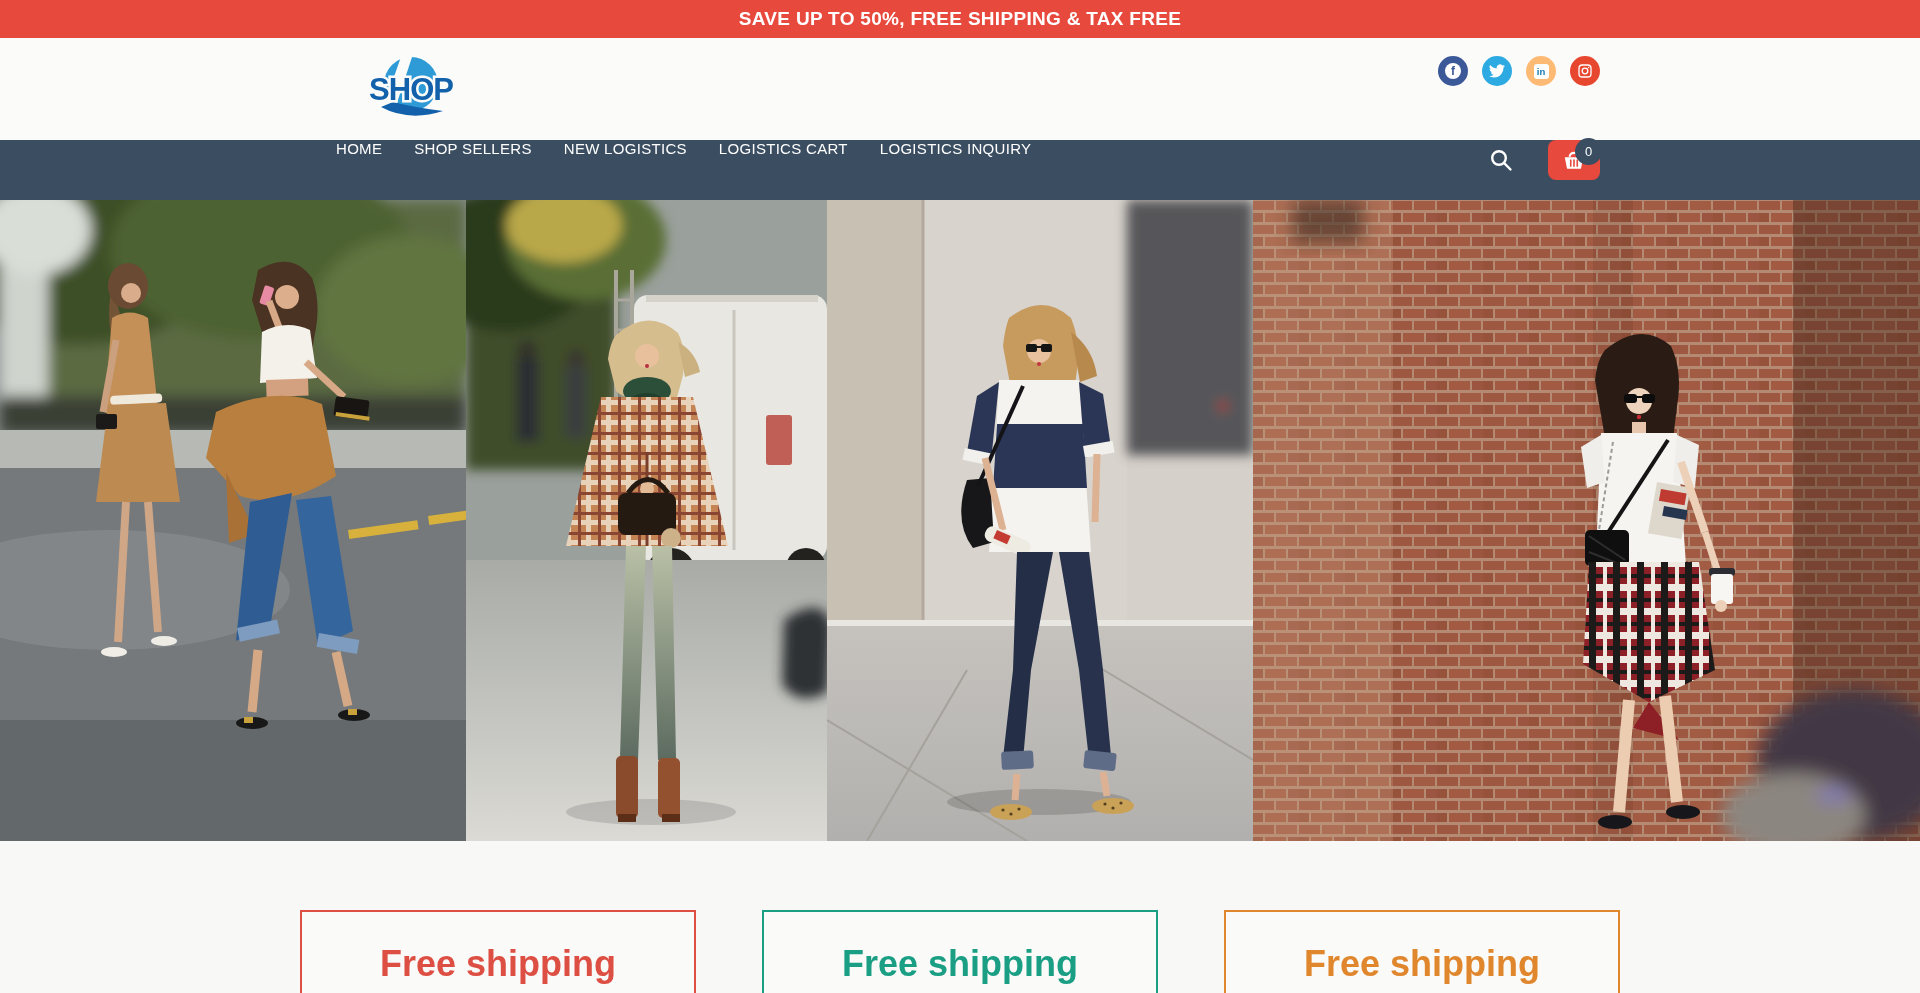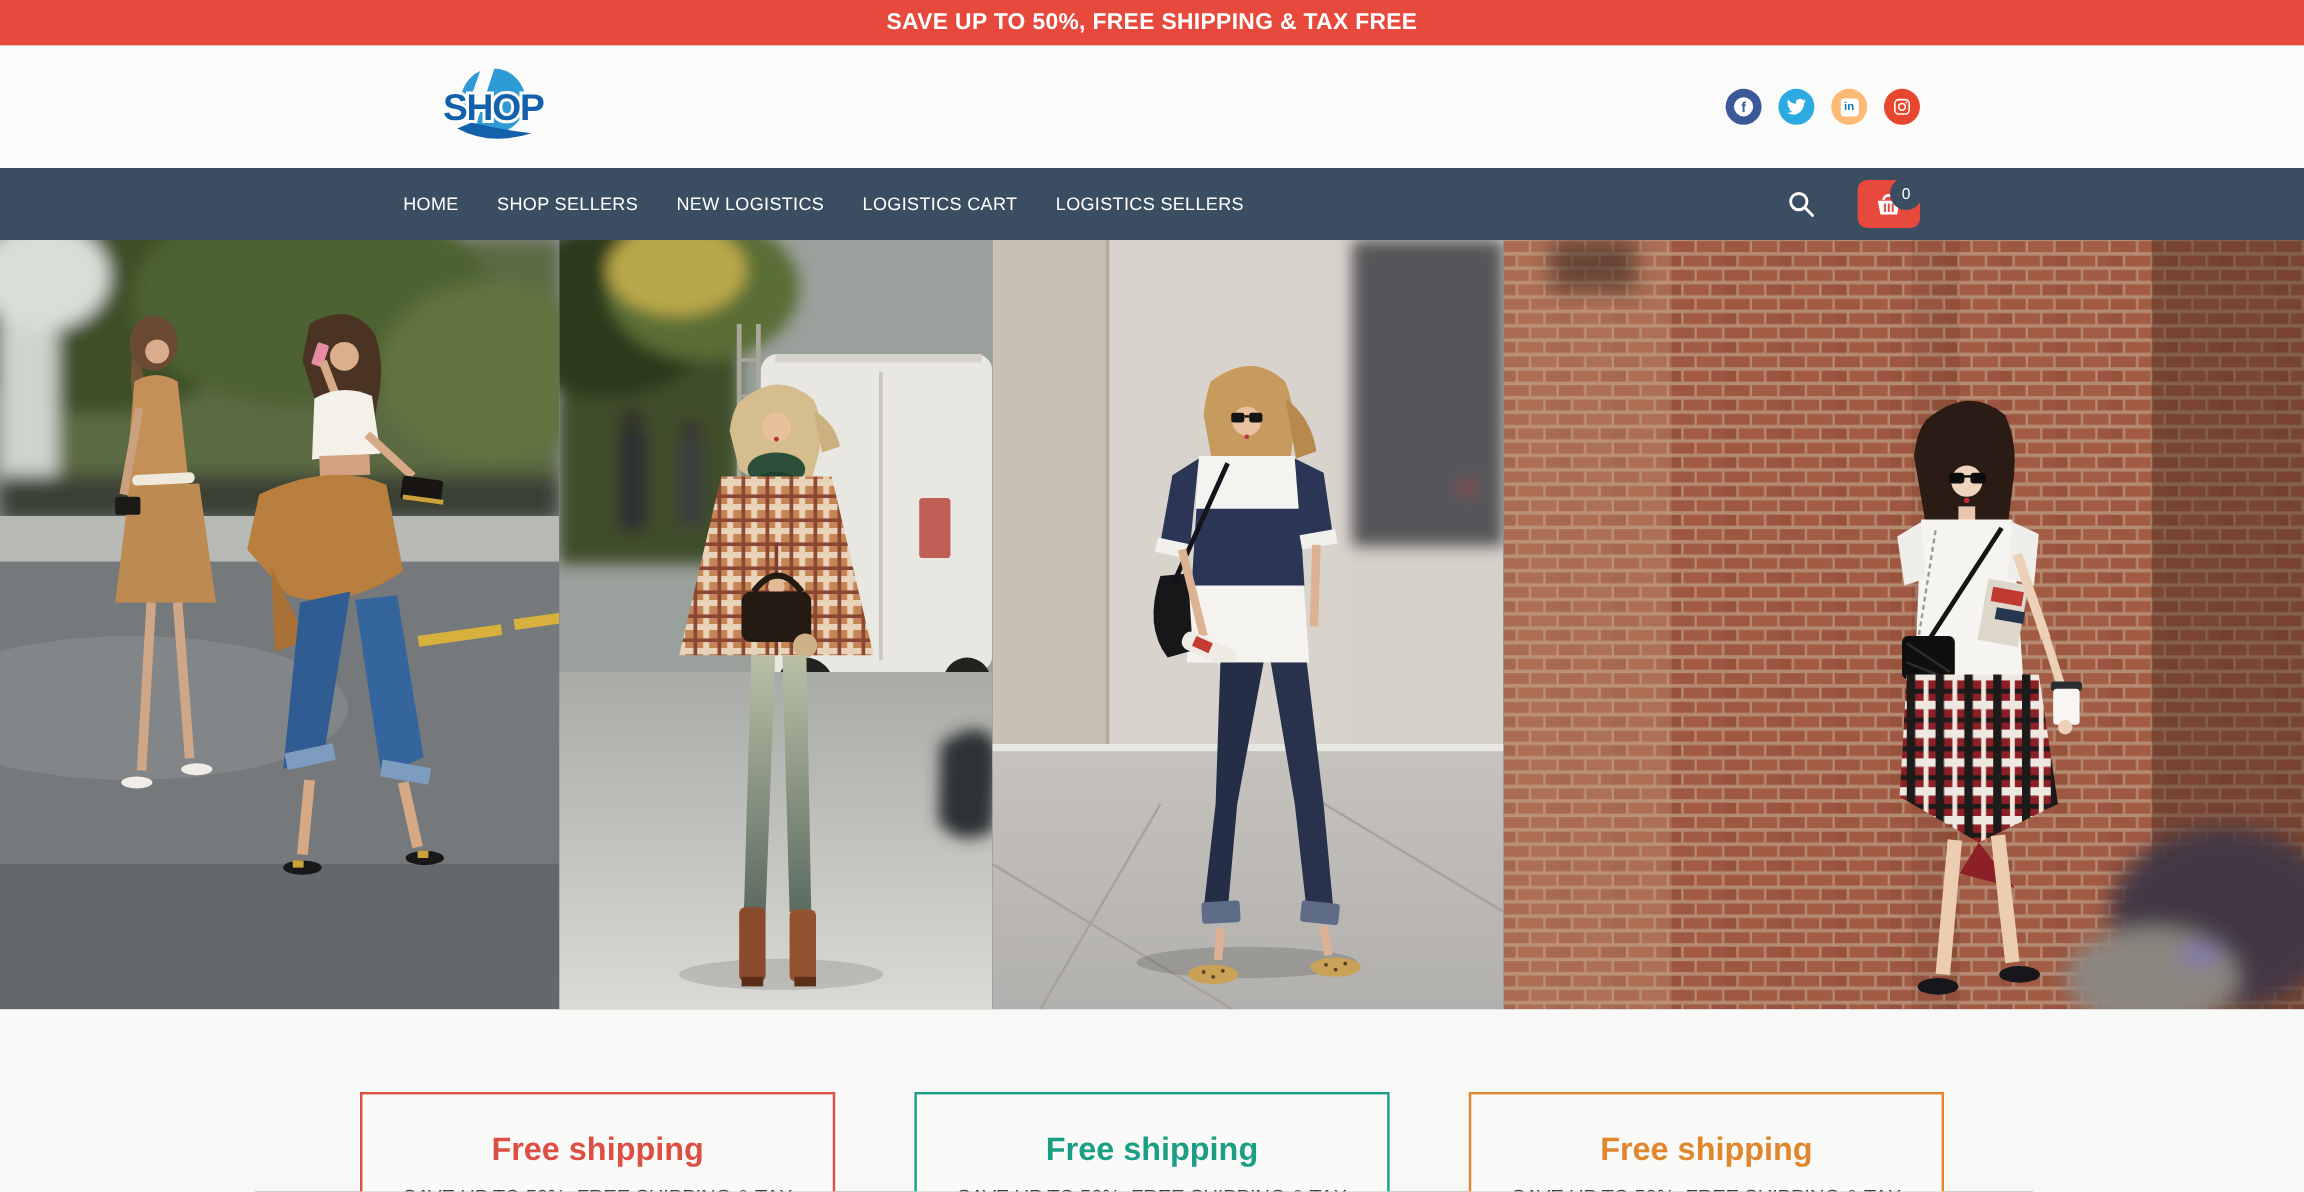--- a/index.html
+++ b/index.html
@@ -14,7 +14,7 @@
 
   
   .header { height:102px; background:#fbfbfa; display:flex; align-items:center; }
-  .container { width:1280px; margin:0 auto; display:flex; align-items:center; }
+  .container { width:1280px; margin:0 auto; display:flex; align-items:flex-start; }
   .logo { margin-left:37px; display:block; width:104px; height:66px; cursor:pointer; text-decoration:none; }
   .socials { margin-left:auto; display:flex; align-items:center; gap:14px; }
   .social { width:30px; height:30px; border-radius:50%; display:flex; align-items:center;

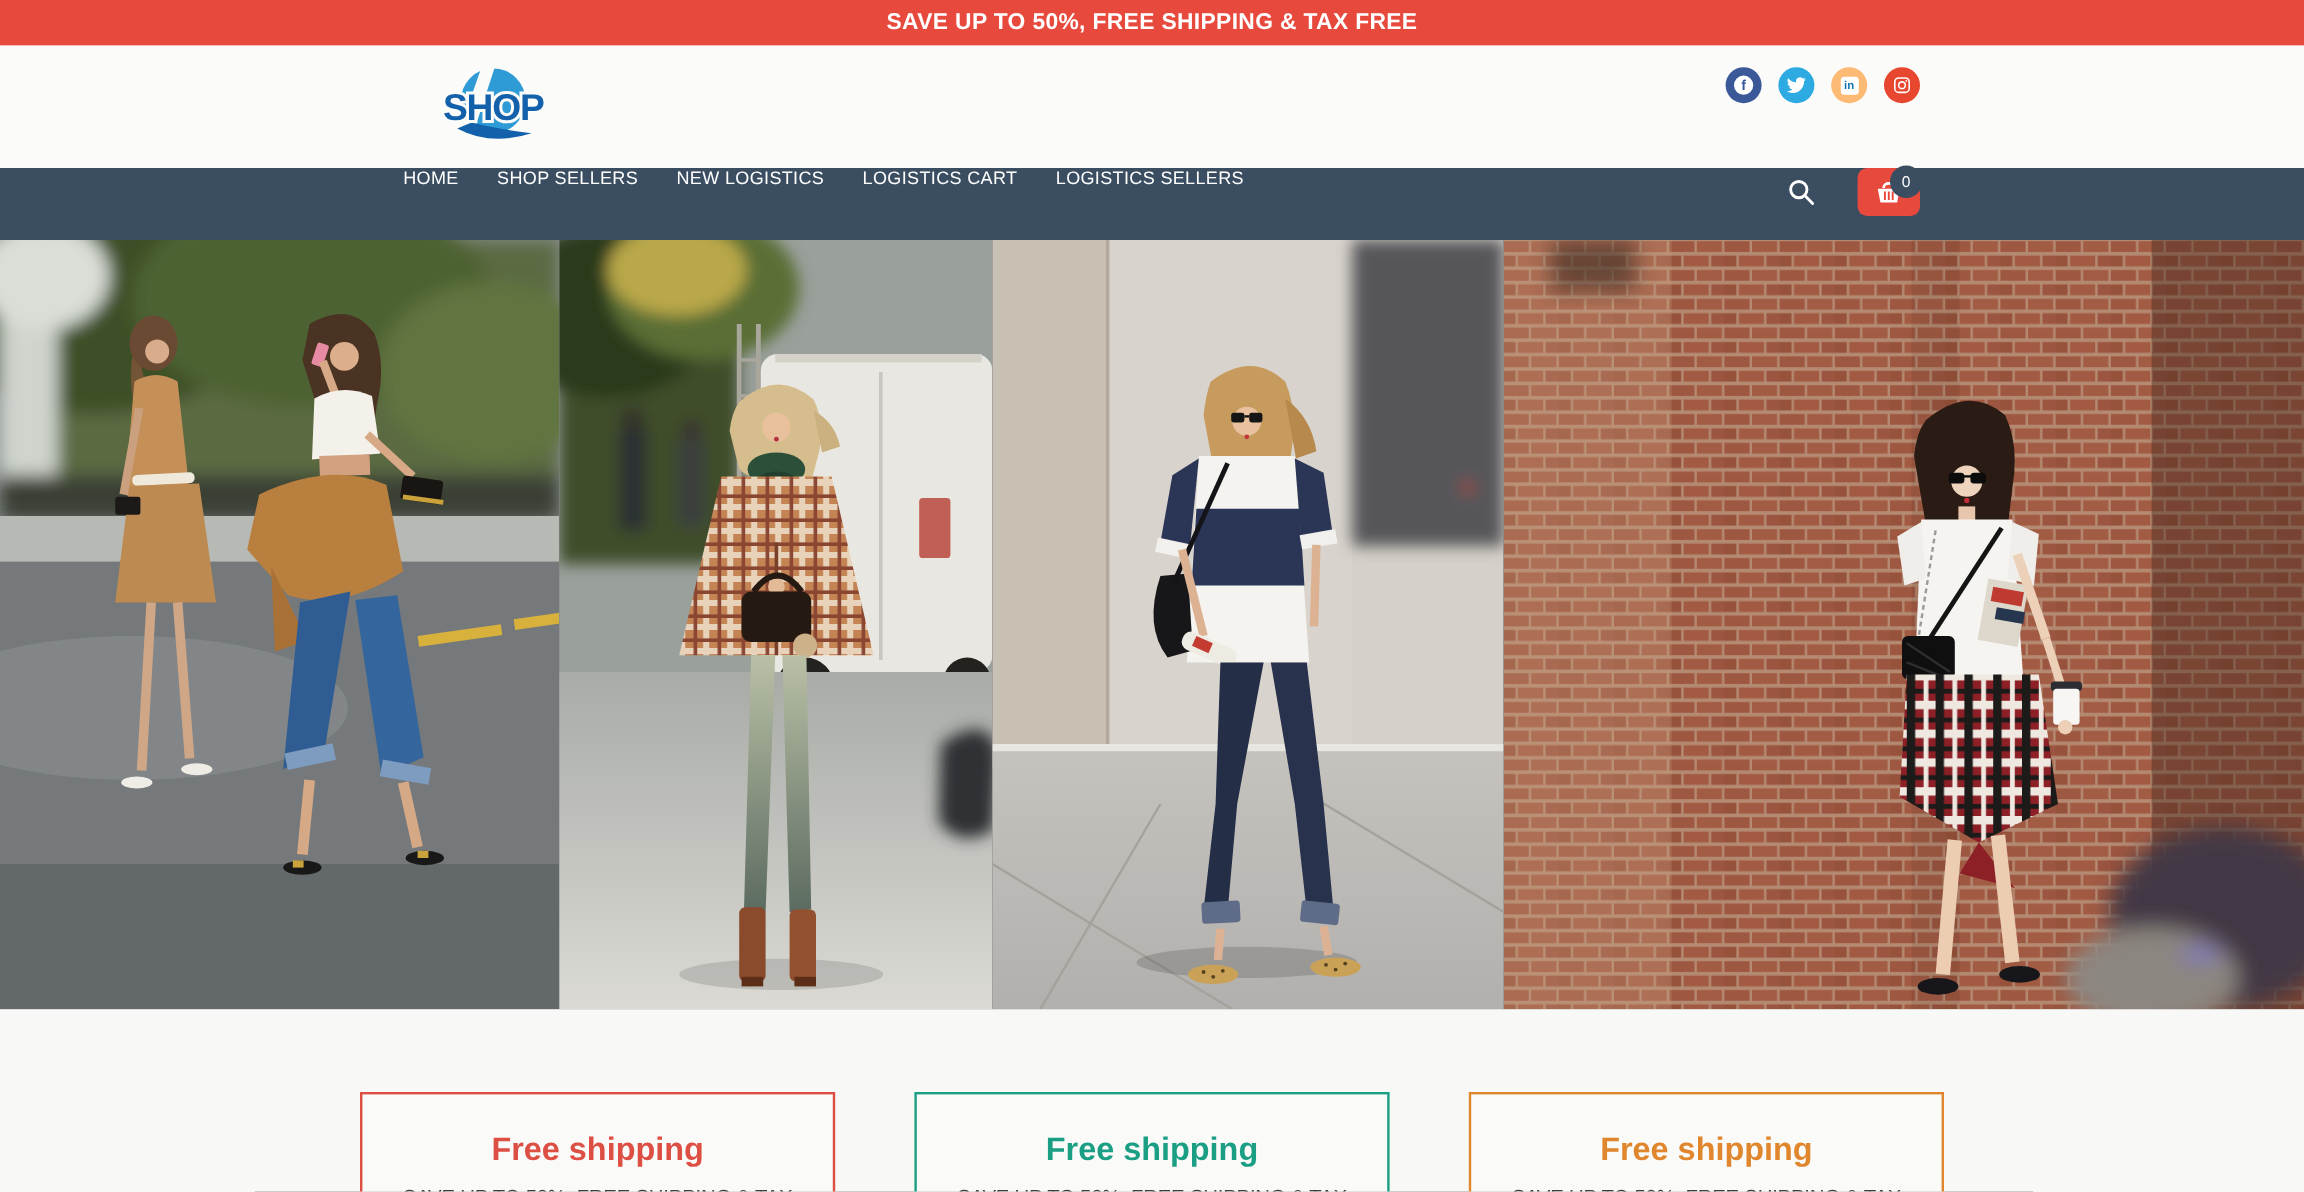--- a/index.html
+++ b/index.html
@@ -99,7 +99,7 @@
         <a class="nav-item">SHOP SELLERS</a>
         <a class="nav-item">NEW LOGISTICS</a>
         <a class="nav-item">LOGISTICS CART</a>
-        <a class="nav-item">LOGISTICS SELLERS</a>
+        <a class="nav-item">LOGISTICS INQUIRY</a>
       </div>
       <div class="nav-right">
         <a class="search-btn">

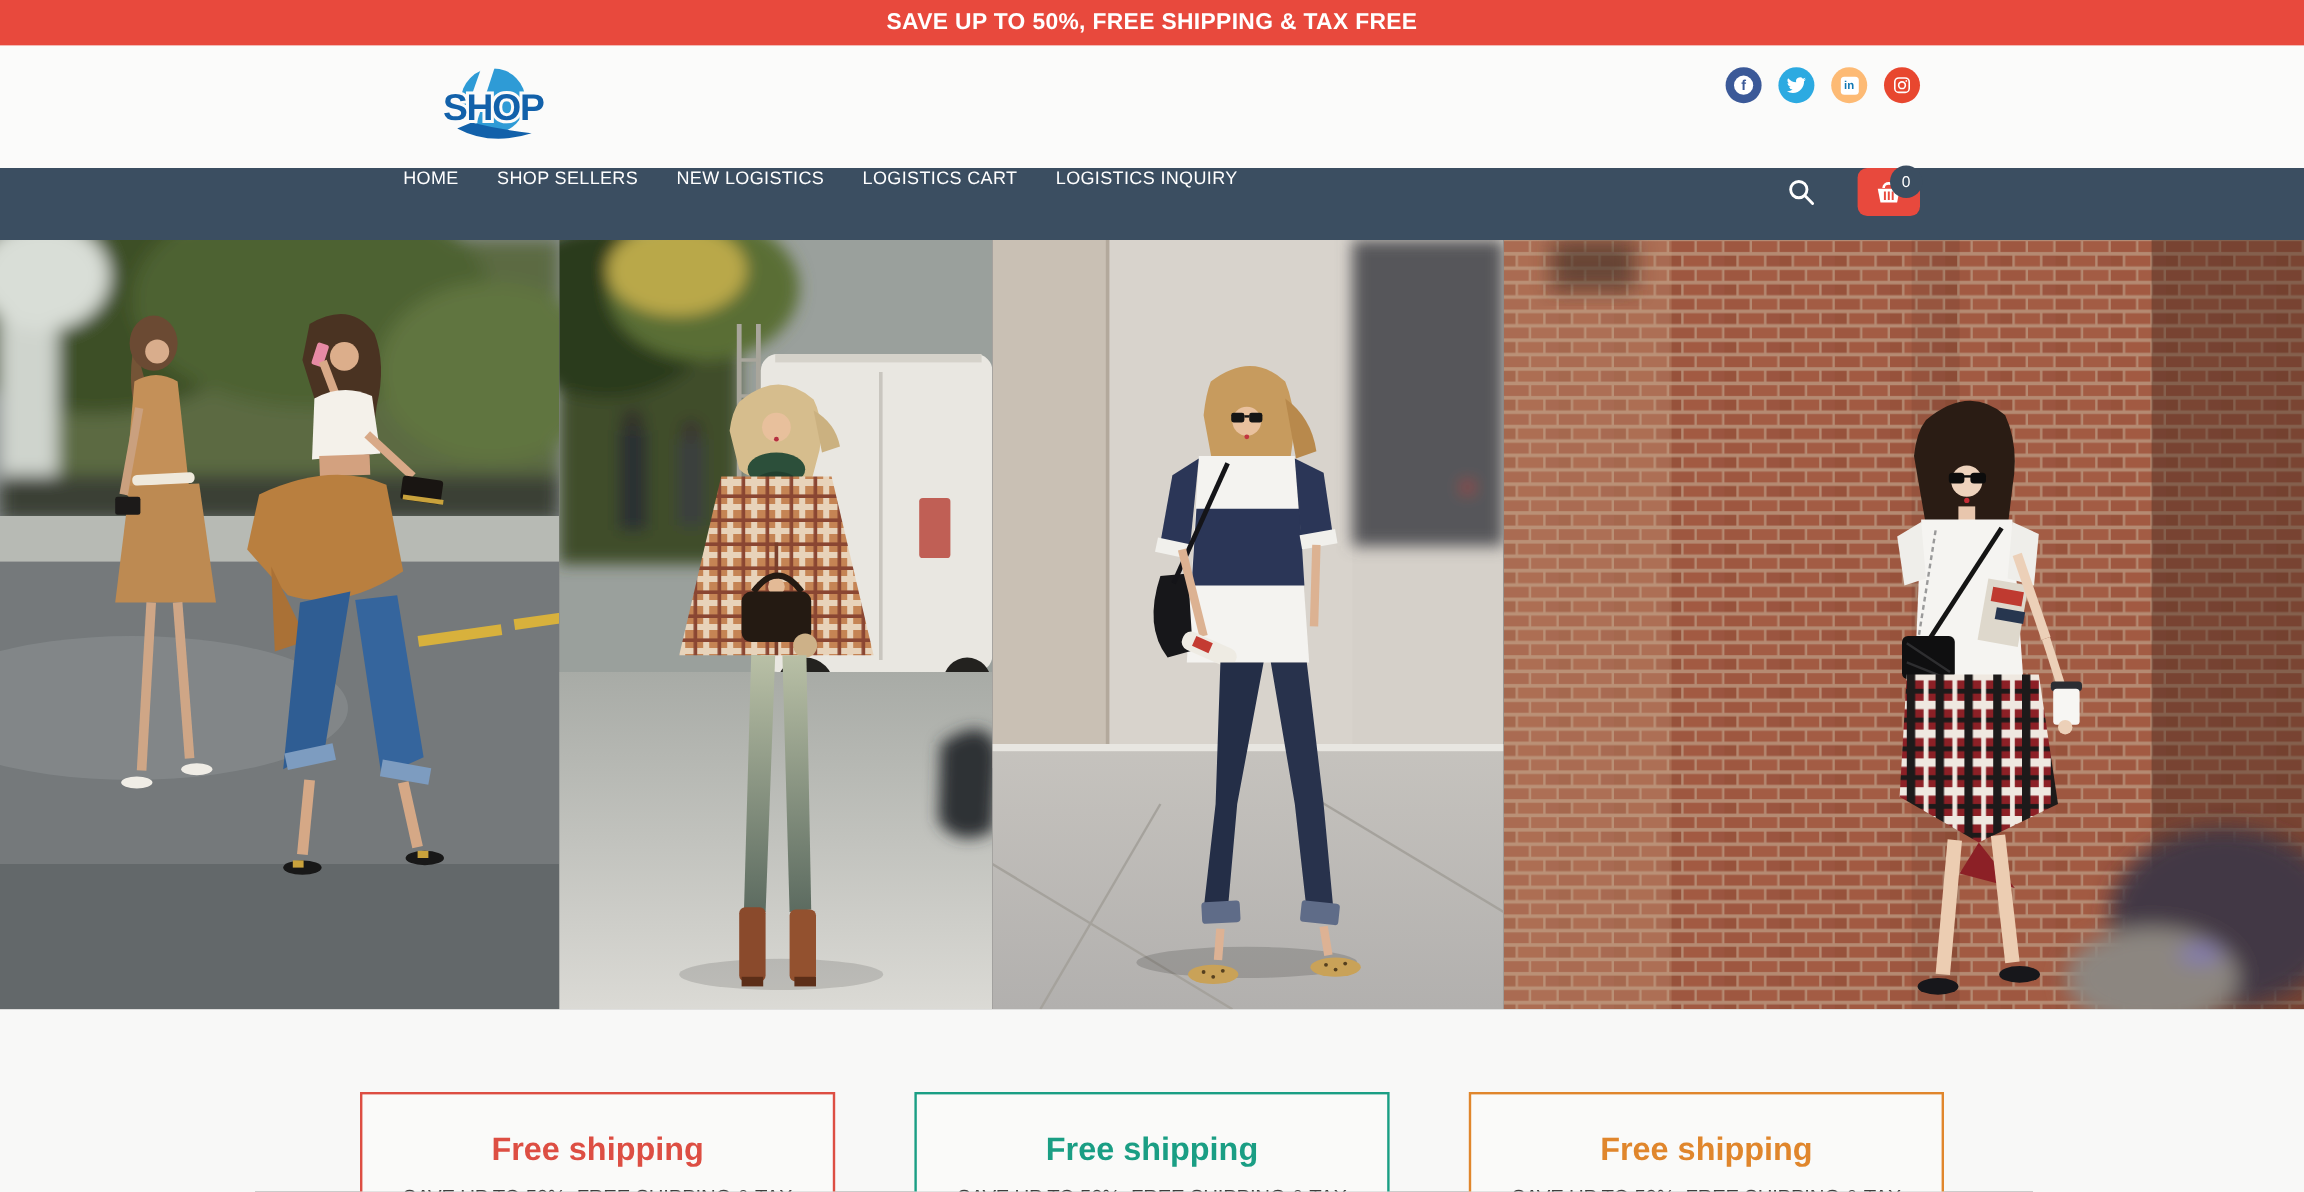--- a/index.html
+++ b/index.html
@@ -47,7 +47,7 @@
   .features { width:1320px; margin:69px auto 0; display:flex; gap:66px; }
   .feature { flex:1; border:2px solid #ccc; background:#fafaf9; text-align:center;
              padding:31px 18px 40px; min-height:170px; }
-  .feature-title { font-size:27px; font-weight:bold; margin-bottom:14px; }
+  .feature-title { font-size:36px; font-weight:bold; margin-bottom:14px; }
   .feature-text { font-size:17px; color:#3d3d3c; letter-spacing:-0.2px; }
 </style>
 </head>

